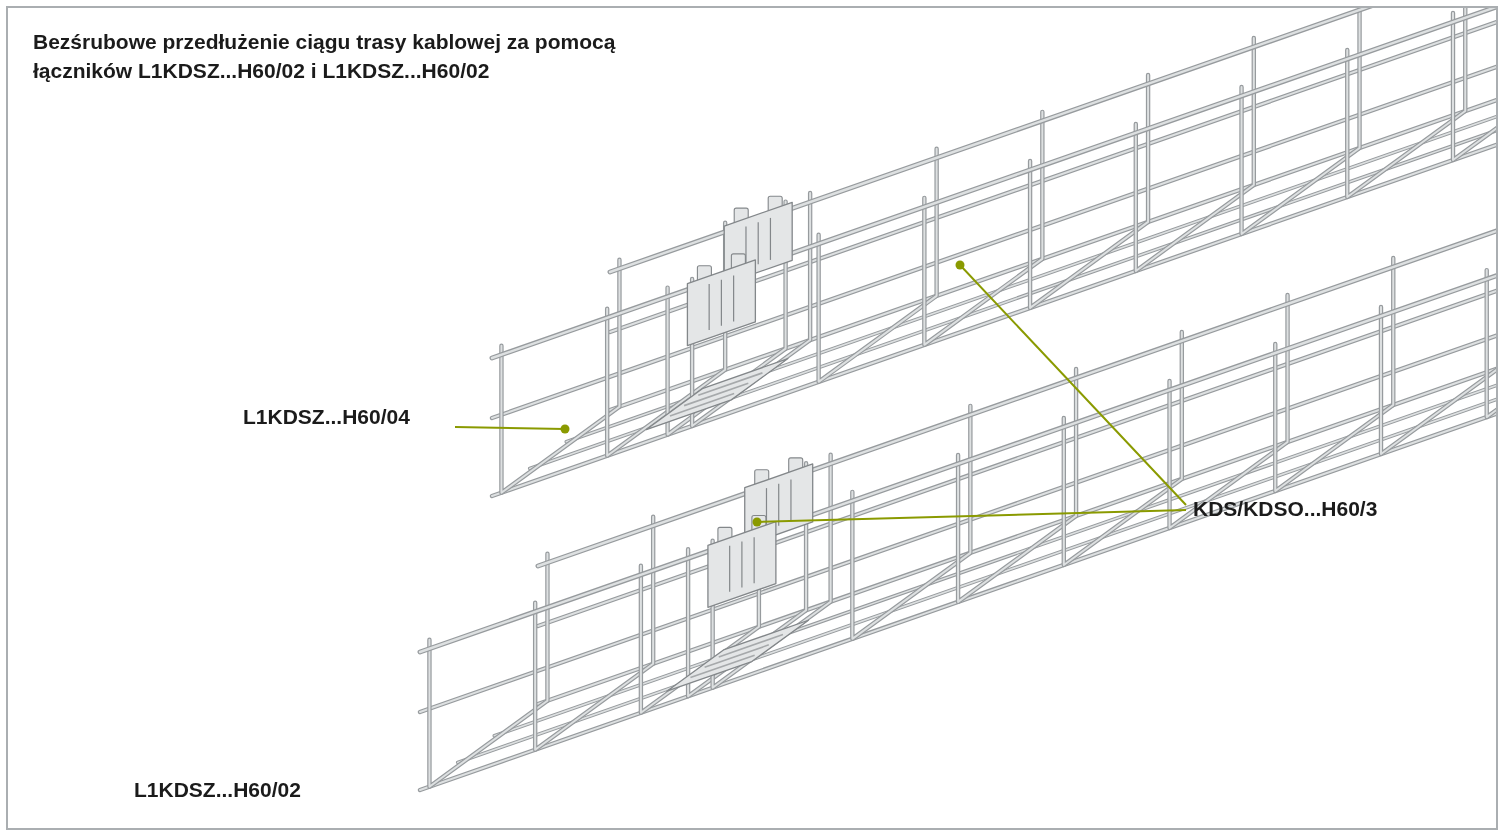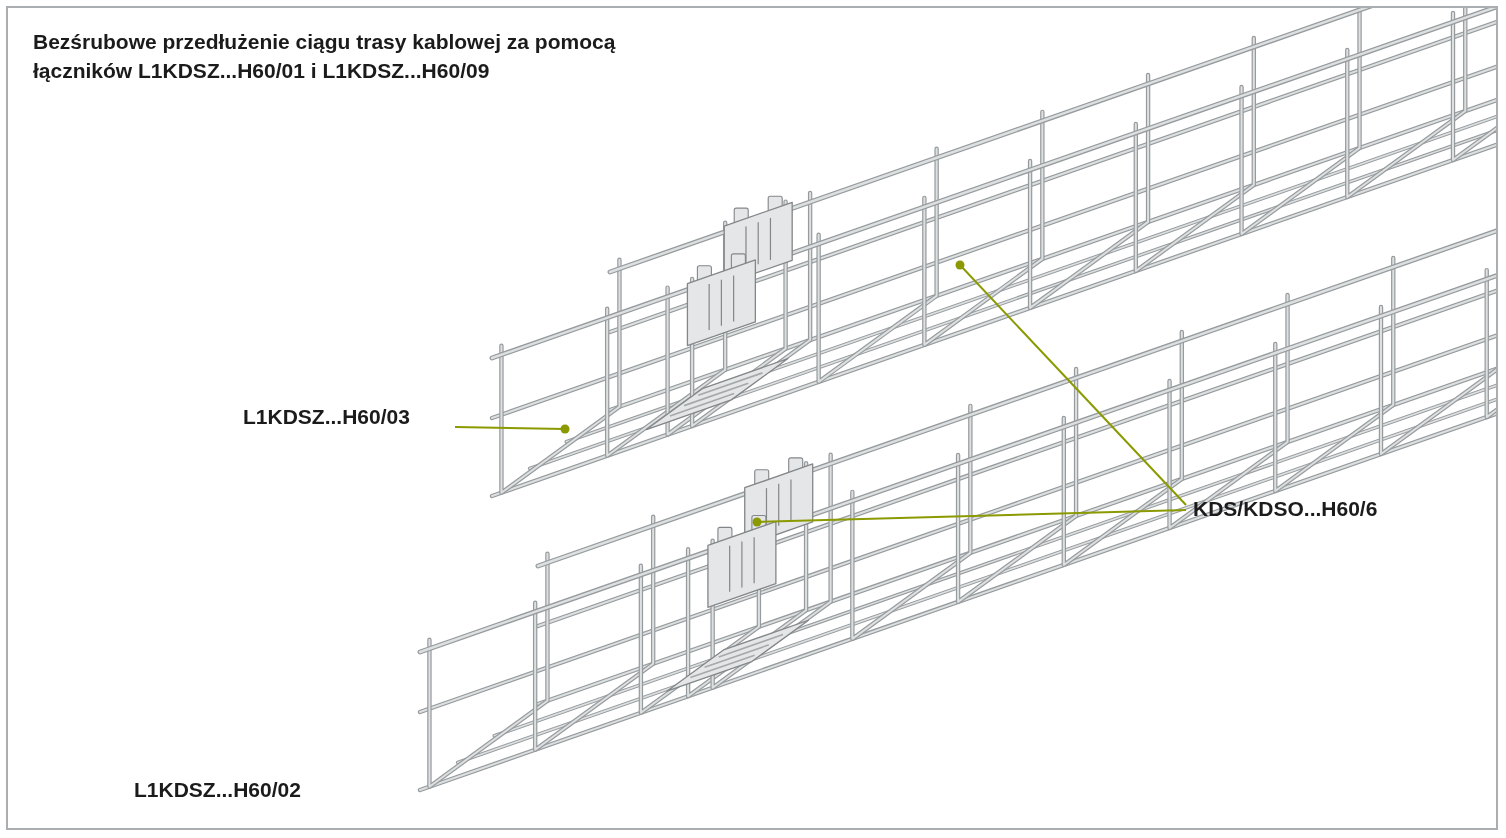--- a/index.html
+++ b/index.html
@@ -170,7 +170,7 @@
 
   <div class="title">
     <div>Bezśrubowe przedłużenie ciągu trasy kablowej za pomocą</div>
-    <div>łączników L1KDSZ...H60/01 i L1KDSZ...H60/09</div>
+    <div>łączników L1KDSZ...H60/02 i L1KDSZ...H60/02</div>
   </div>
 
   <div class="part-label" id="label-h6001">L1KDSZ...H60/03</div>

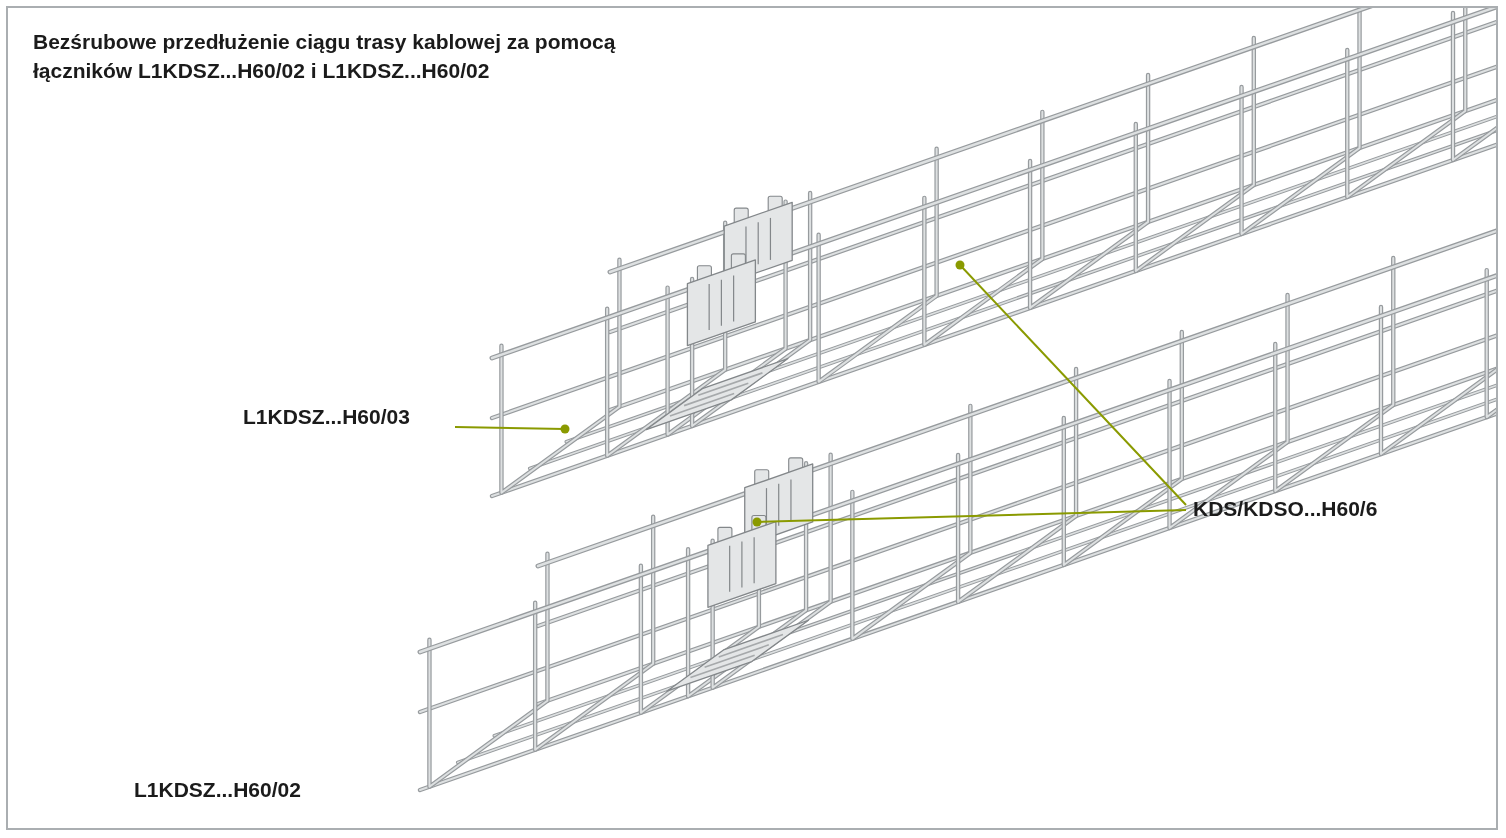--- a/index.html
+++ b/index.html
@@ -173,7 +173,7 @@
     <div>łączników L1KDSZ...H60/02 i L1KDSZ...H60/02</div>
   </div>
 
-  <div class="part-label" id="label-h6001">L1KDSZ...H60/03</div>
+  <div class="part-label" id="label-h6001">L1KDSZ...H60/04</div>
   <div class="part-label" id="label-kds">KDS/KDSO...H60/6</div>
   <div class="part-label" id="label-h6002">L1KDSZ...H60/02</div>
 </div>

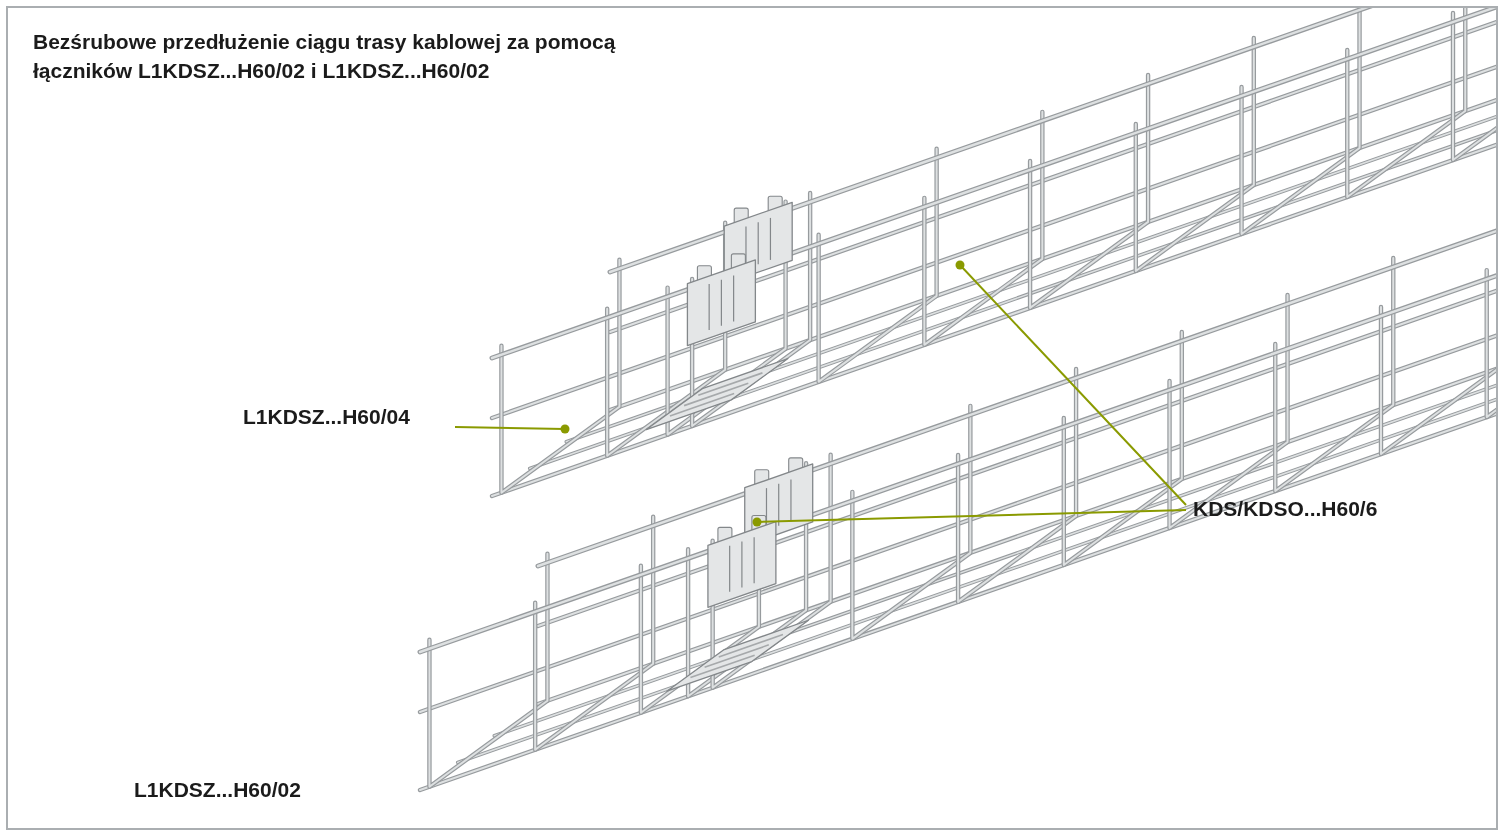--- a/index.html
+++ b/index.html
@@ -174,7 +174,7 @@
   </div>
 
   <div class="part-label" id="label-h6001">L1KDSZ...H60/04</div>
-  <div class="part-label" id="label-kds">KDS/KDSO...H60/6</div>
+  <div class="part-label" id="label-kds">KDS/KDSO...H60/3</div>
   <div class="part-label" id="label-h6002">L1KDSZ...H60/02</div>
 </div>
 

